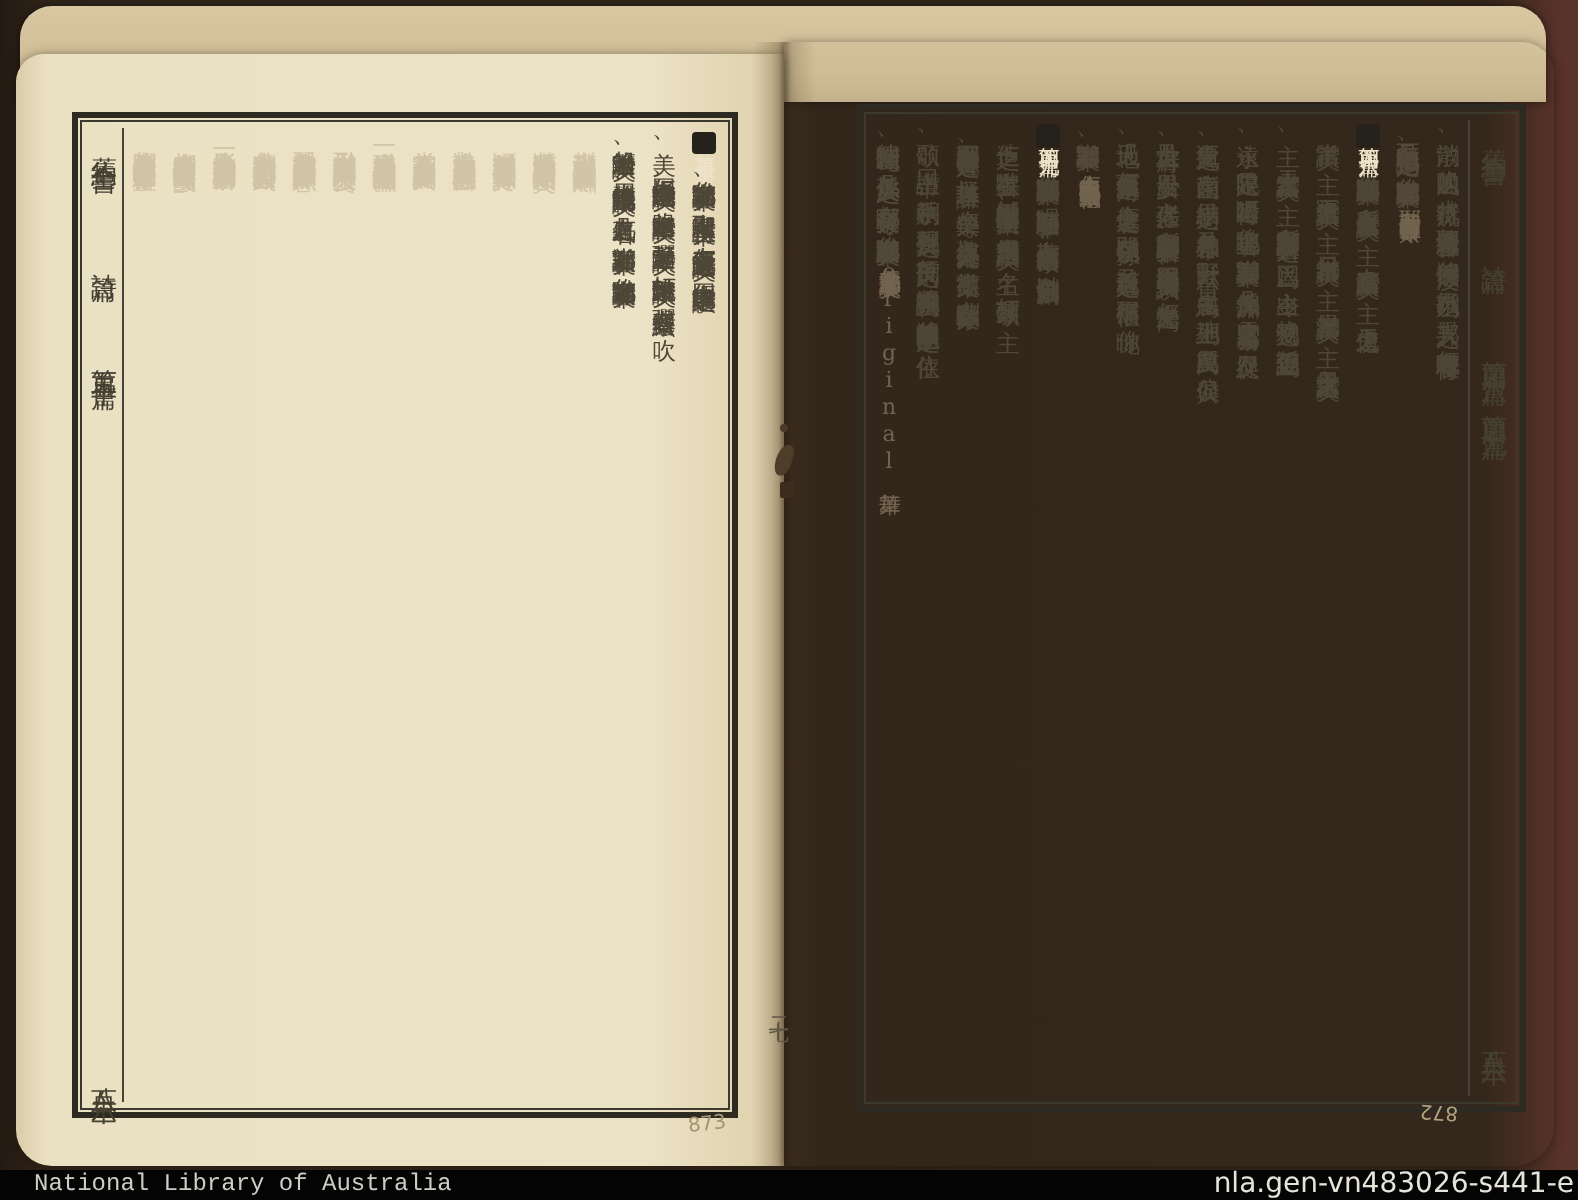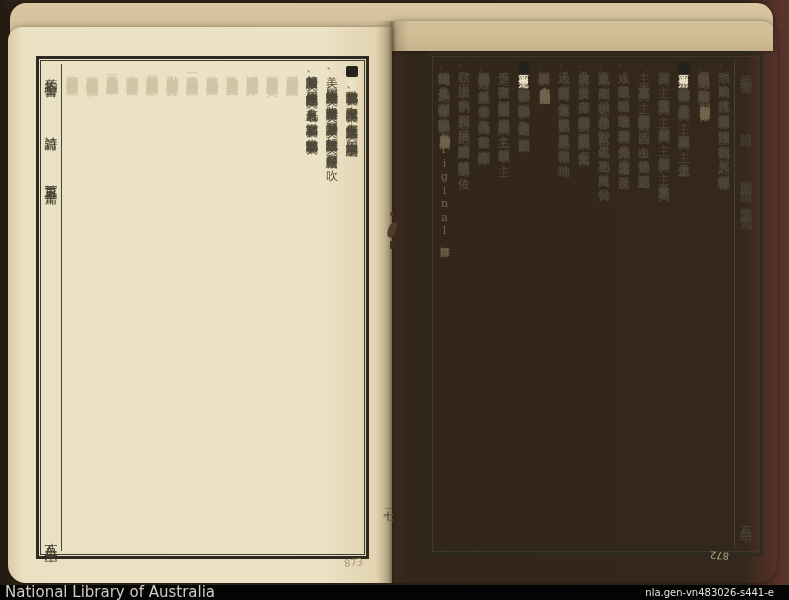--- a/index.html
+++ b/index.html
@@ -69,8 +69,8 @@
   
   .footerbar{position:absolute;left:0;bottom:0;width:789px;height:15px;
              background:#040404;font-family:"DejaVu Sans","Liberation Sans",sans-serif;}
-  .footerbar .fl{position:absolute;left:5px;top:0;line-height:15px;
-                 font-size:15px;color:#cfccc5;}
+  .footerbar .fl{position:absolute;left:17px;top:0;line-height:15px;
+                 font-size:12px;color:#cfccc5;font-family:Liberation Mono, monospace;}
   .footerbar .fr{position:absolute;right:15px;top:0;line-height:15px;
                  font-size:10px;color:#e6e3db;}
 </style>

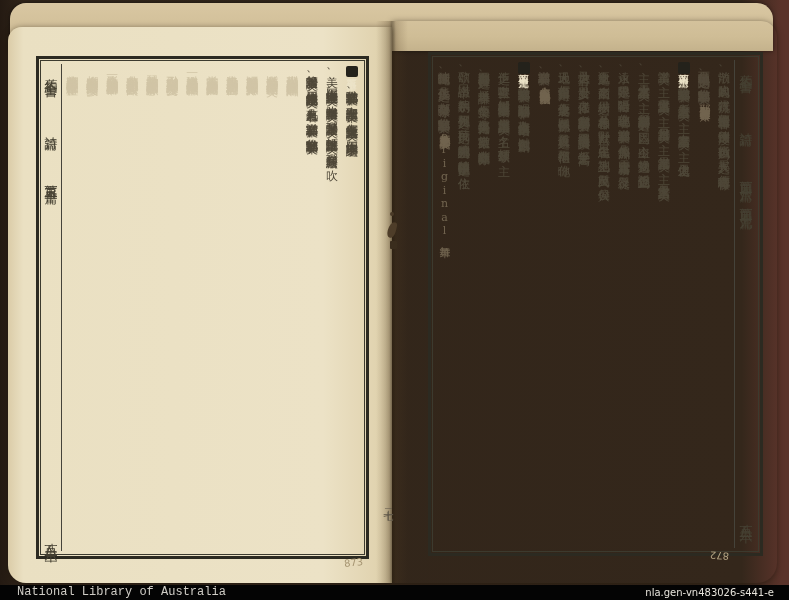--- a/index.html
+++ b/index.html
@@ -71,8 +71,8 @@
              background:#040404;font-family:"DejaVu Sans","Liberation Sans",sans-serif;}
   .footerbar .fl{position:absolute;left:17px;top:0;line-height:15px;
                  font-size:12px;color:#cfccc5;font-family:Liberation Mono, monospace;}
-  .footerbar .fr{position:absolute;right:15px;top:0;line-height:15px;
-                 font-size:10px;color:#e6e3db;}
+  .footerbar .fr{position:absolute;right:2px;top:0;line-height:15px;
+                 font-size:14px;color:#e6e3db;}
 </style>
 </head>
 <body>

